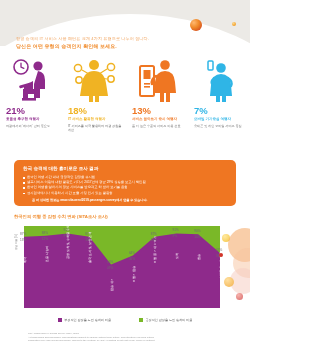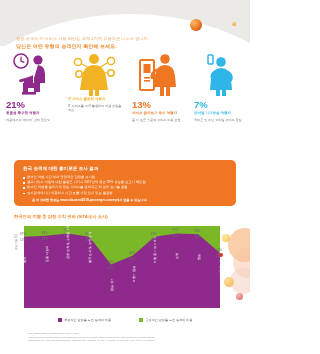--- a/index.html
+++ b/index.html
@@ -25,7 +25,7 @@
   .headline .l2{font-size:5px;color:#f08a2a;font-weight:bold;letter-spacing:.1px;line-height:7px;white-space:nowrap;margin-top:1px;}
 
   
-  .stats{position:absolute;left:0;top:52px;width:250px;height:95px;display:flex;}
+  .stats{position:absolute;left:0;top:58px;width:250px;height:95px;display:flex;}
   .stat{flex:1;position:relative;padding:0 4px;box-sizing:border-box;}
   .icon-wrap{height:44px;position:relative;display:flex;align-items:flex-end;justify-content:center;}
   .pct{font-size:9.5px;font-weight:bold;line-height:11px;margin-top:3px;padding-left:2px;}

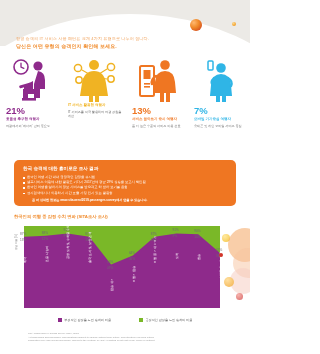--- a/index.html
+++ b/index.html
@@ -115,6 +115,7 @@
           <path d="M16 12 L23 16 M17 21 L23 20 M41 11 L33 16 M41 21 L34 20" stroke="#f0b323" stroke-width="1.1" fill="none"></path>
         </svg>
       </div>
+      <div class="pct c-gold">18%</div>
       <div class="stitle c-gold">IT 서비스 활용형 여행자</div>
       <div class="sdesc">IT 서비스를 적극 활용하여 여행 경험을 개선</div>
     </div>

